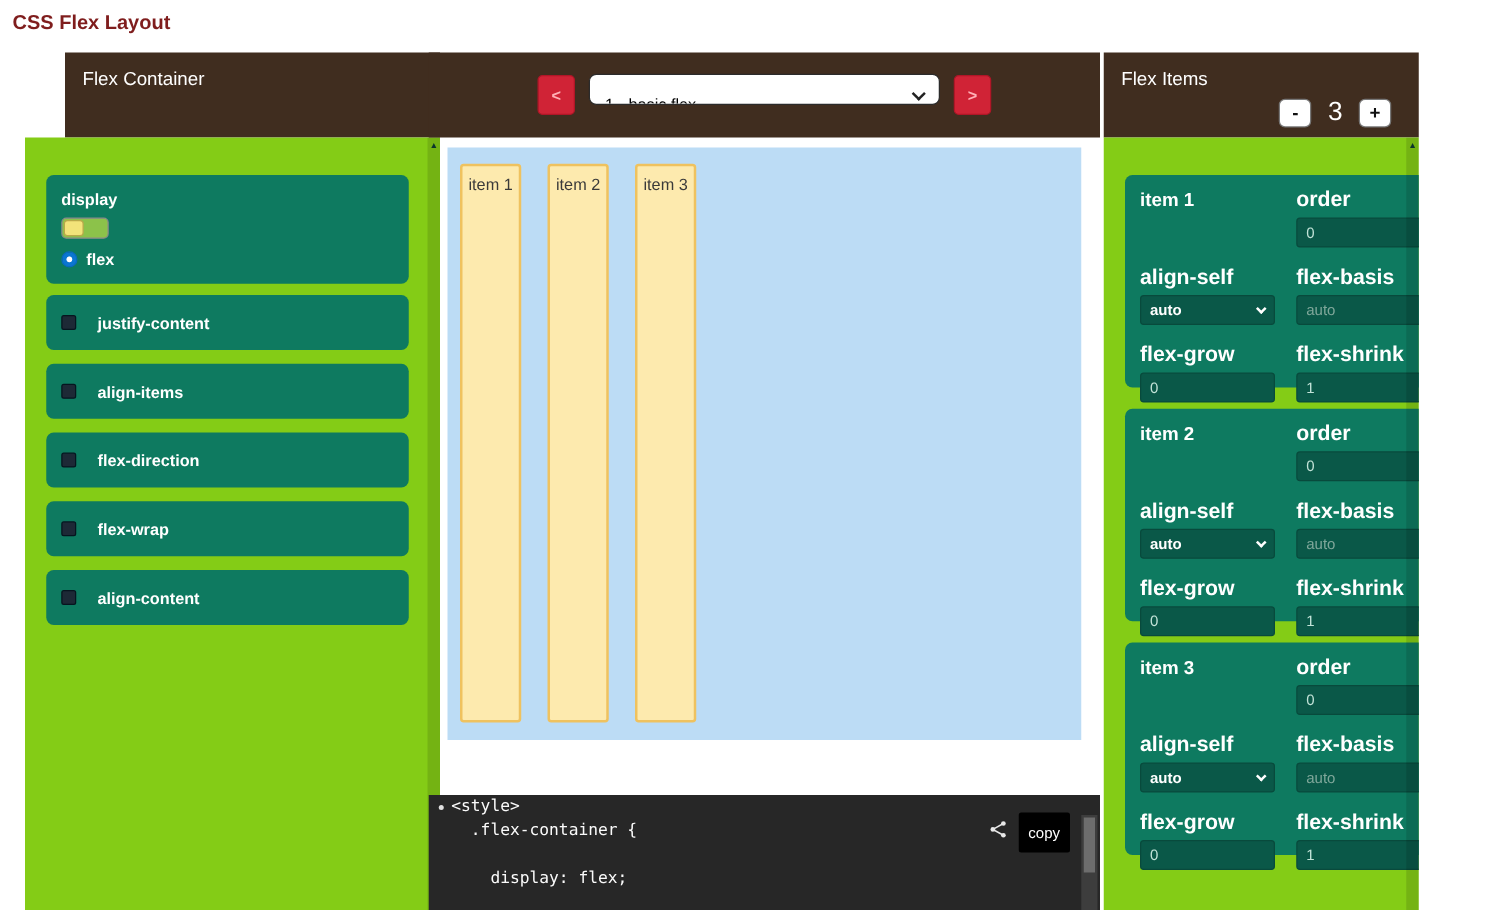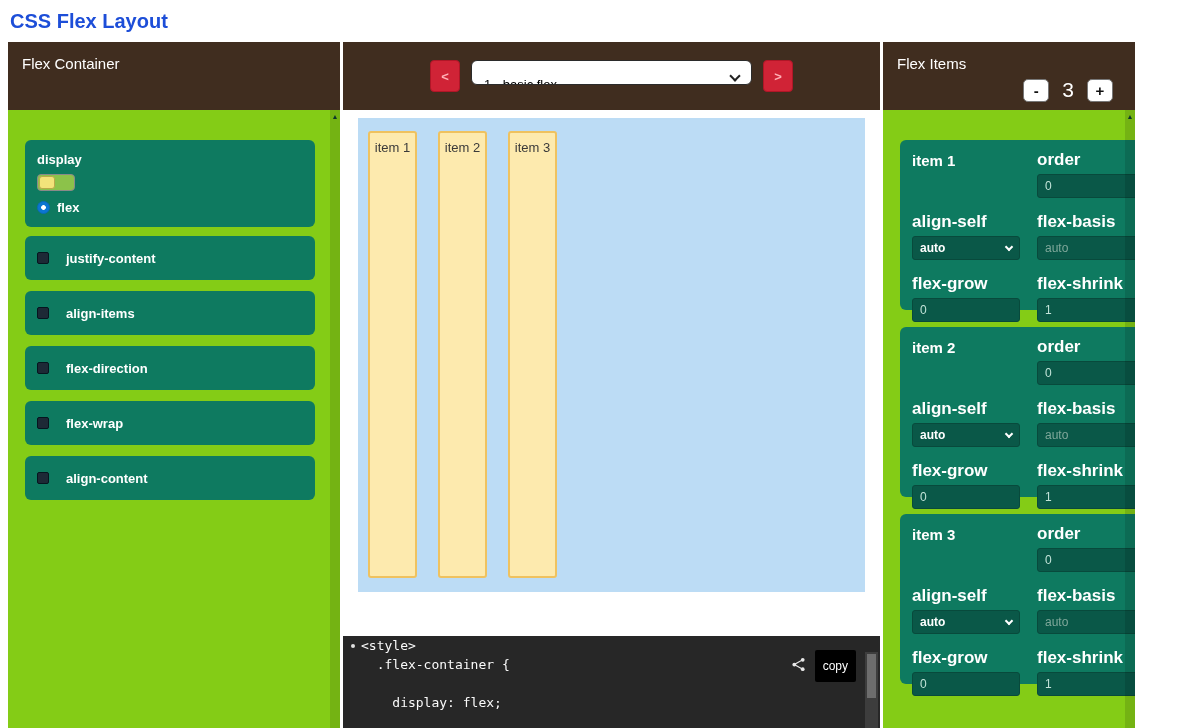--- a/index.html
+++ b/index.html
@@ -7,7 +7,7 @@
               font-family:"Liberation Sans", sans-serif; position:relative; }
 
   .titlebar { padding:10px 0 0 10px; }
-  .titlebar h1 { font-size:20px; font-weight:bold; color:#1d4ed8; }
+  .titlebar h1 { font-size:16px; font-weight:bold; color:#7f1d1d; }
 
   .col { position:absolute; top:42px; bottom:0; }
   .col-left  { left:8px;   width:332px; }

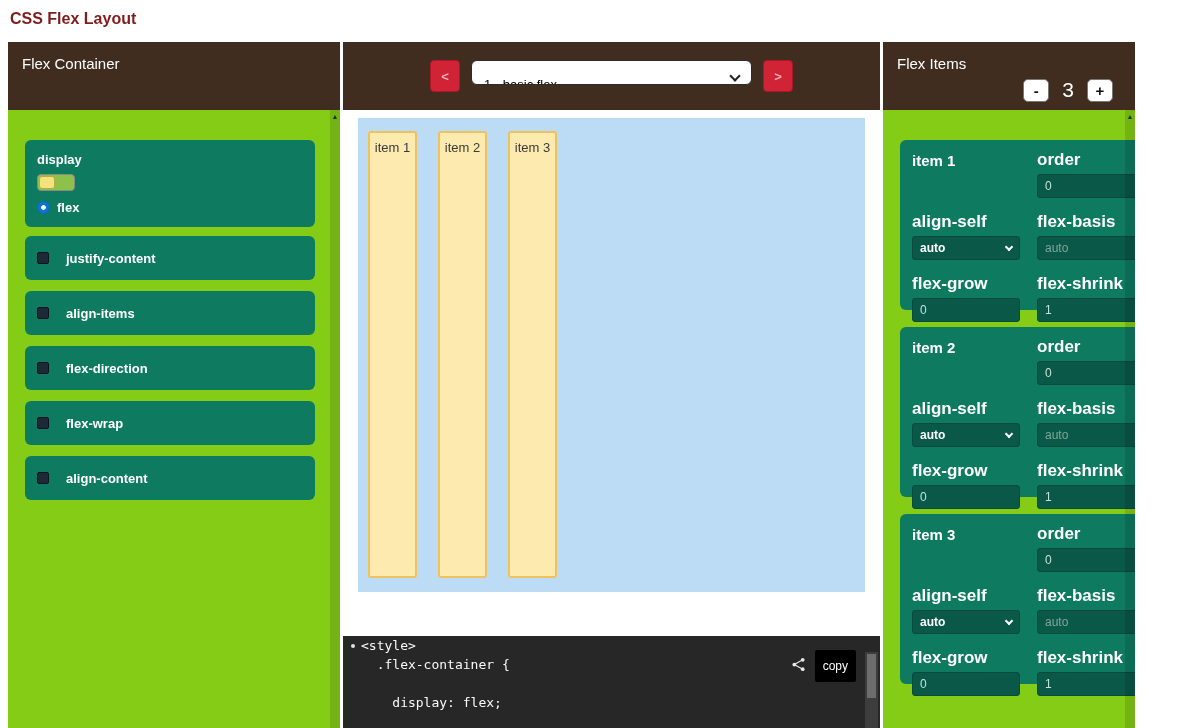--- a/index.html
+++ b/index.html
@@ -10,7 +10,7 @@
   .titlebar h1 { font-size:16px; font-weight:bold; color:#7f1d1d; }
 
   .col { position:absolute; top:42px; bottom:0; }
-  .col-left  { left:8px;   width:332px; }
+  .col-left  { left:20px;   width:332px;padding-left:32px; }
   .col-mid   { left:343px; width:537px; }
   .col-right { left:883px; width:252px; }
 

